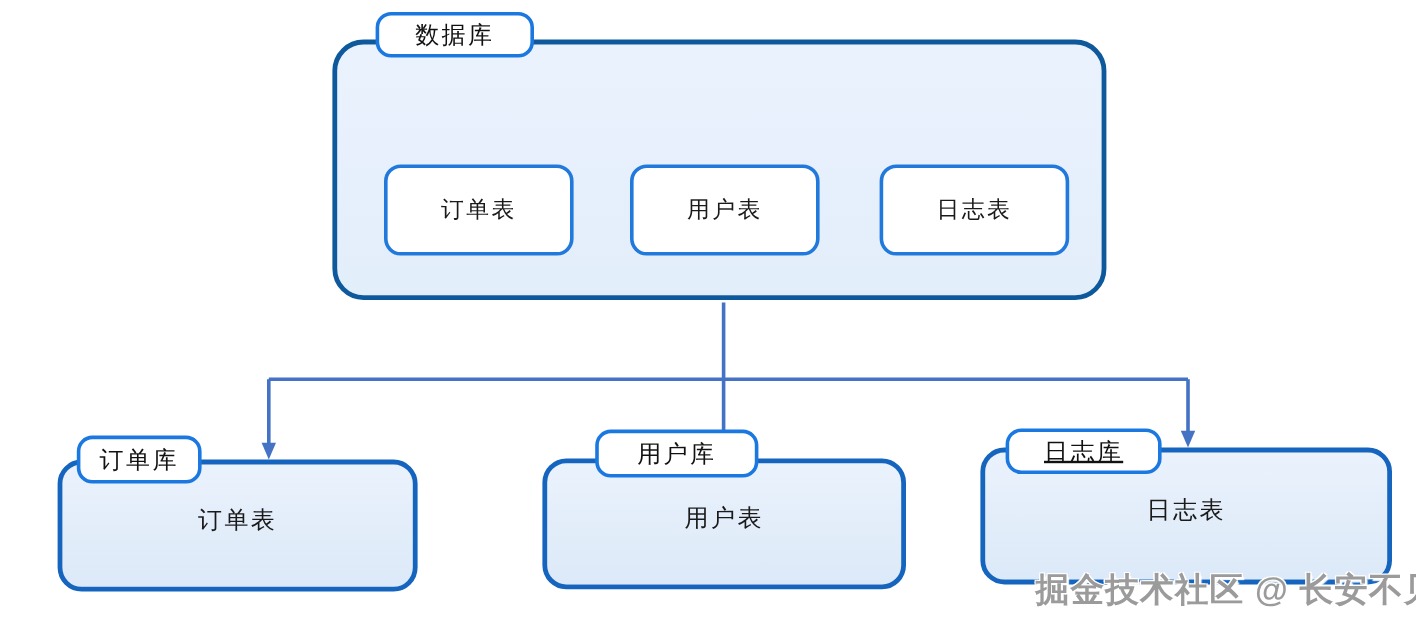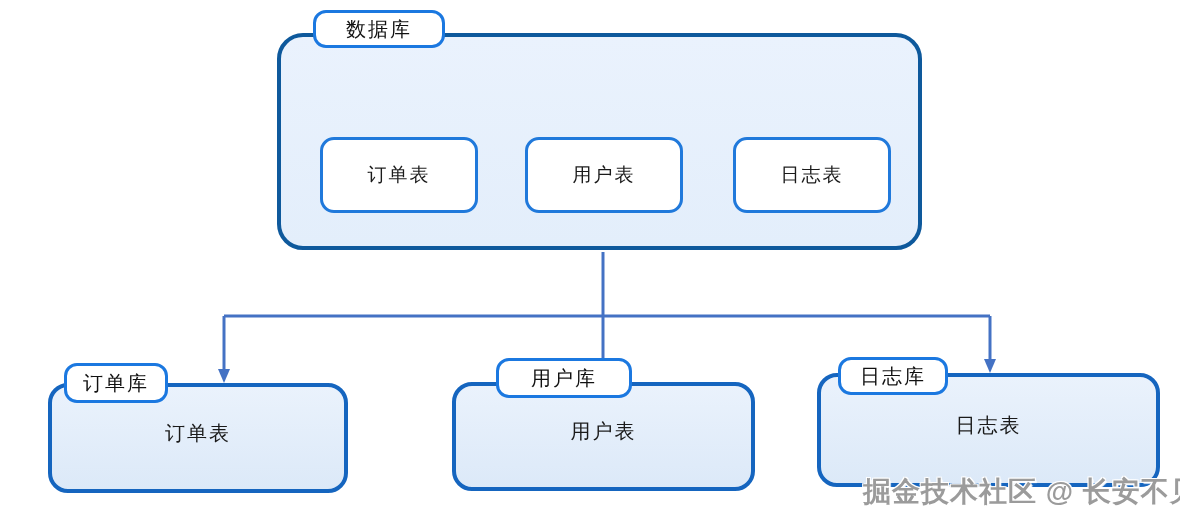--- a/index.html
+++ b/index.html
@@ -24,7 +24,7 @@
   .tab-src   { left: 313px; top: 10px;  width: 132px; height: 38px; }
   .tab-ord   { left: 64px;  top: 363px; width: 104px; height: 40px; }
   .tab-user  { left: 465px; top: 358px; width: 136px; height: 40px; margin-left: 31px; }
-  .tab-log   { left: 838px; top: 357px; width: 110px; height: 38px; }
+  .tab-log   { left: 838px; top: 357px; width: 130px; height: 38px; text-decoration: underline; }
 
   
   .table-node {

